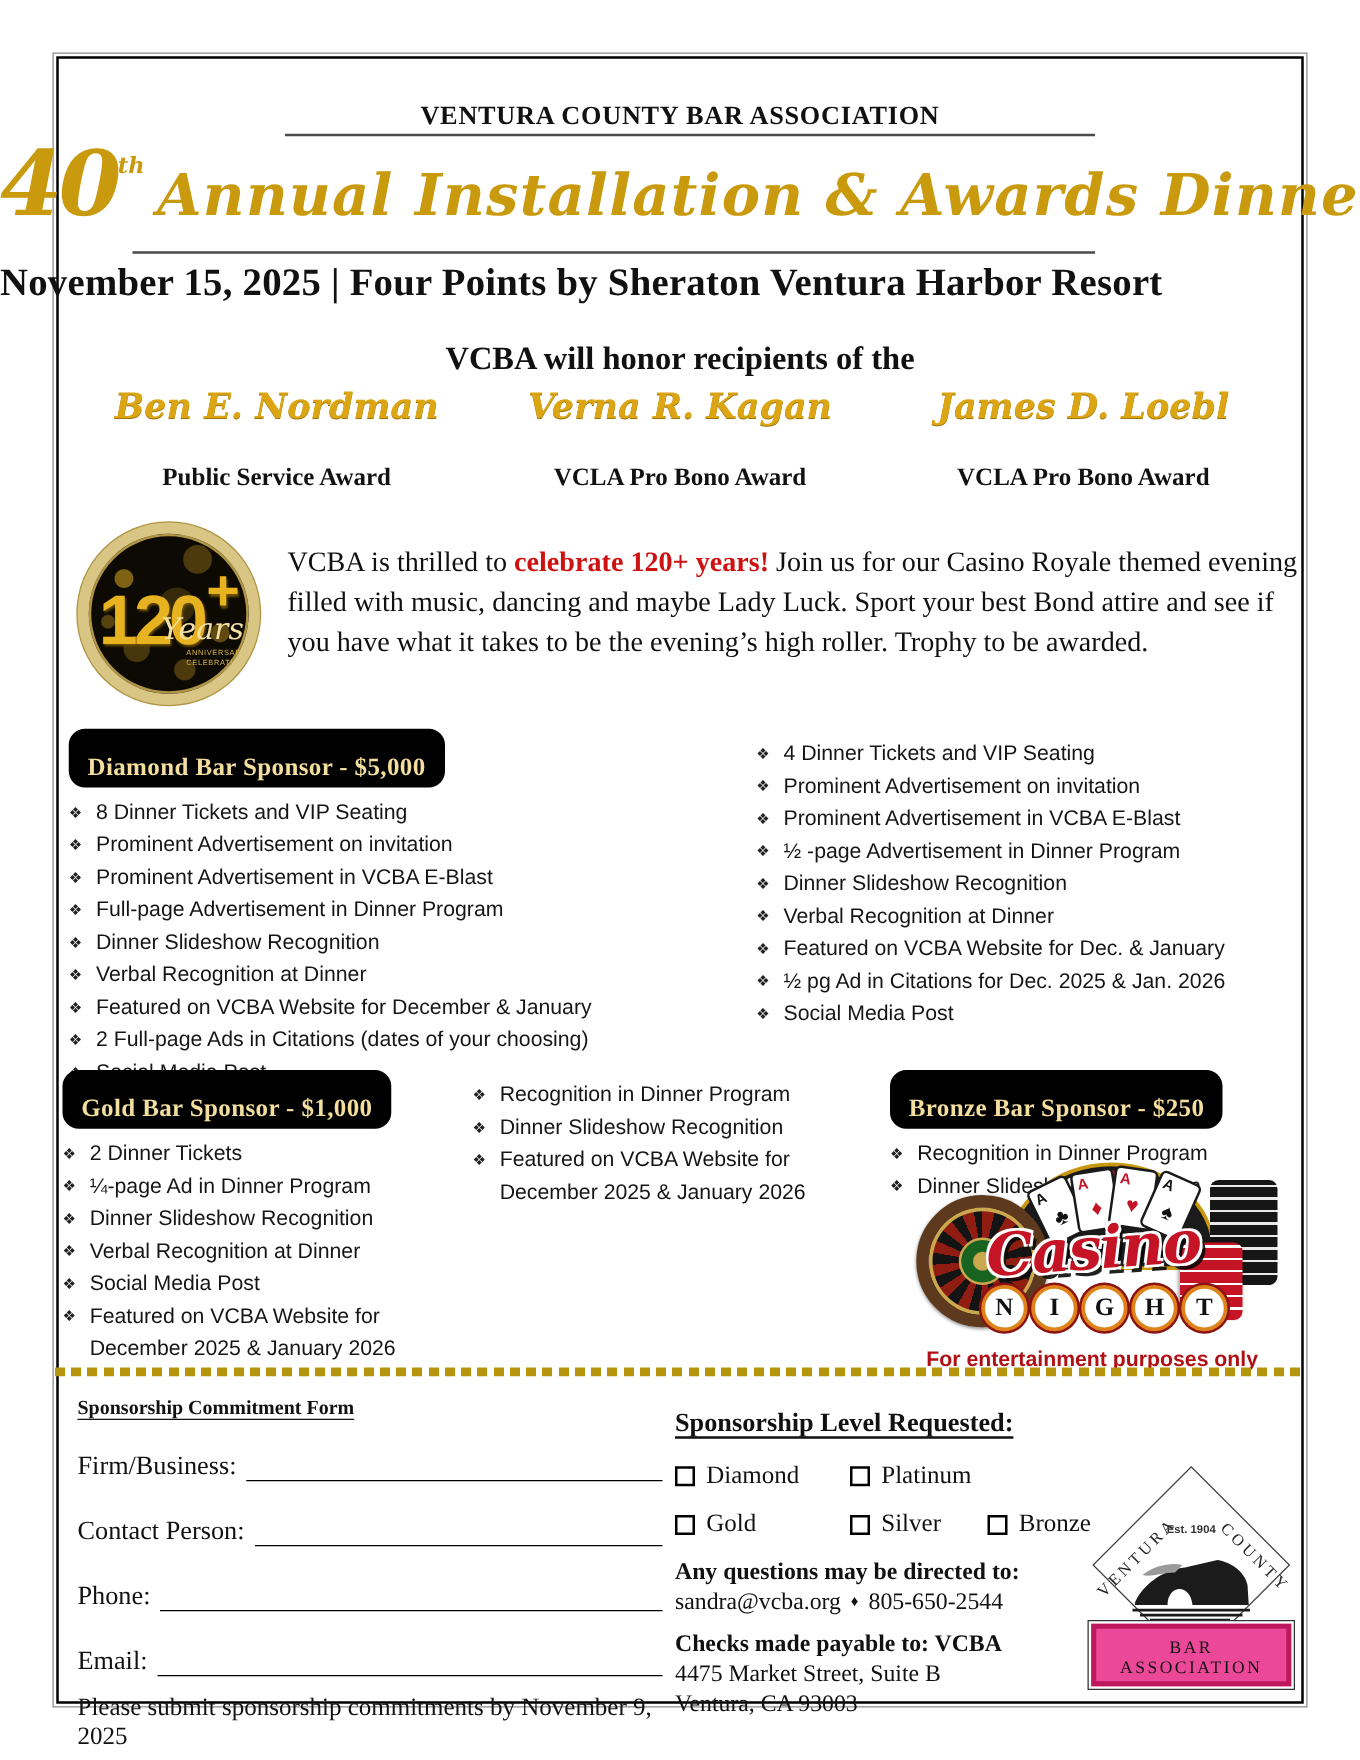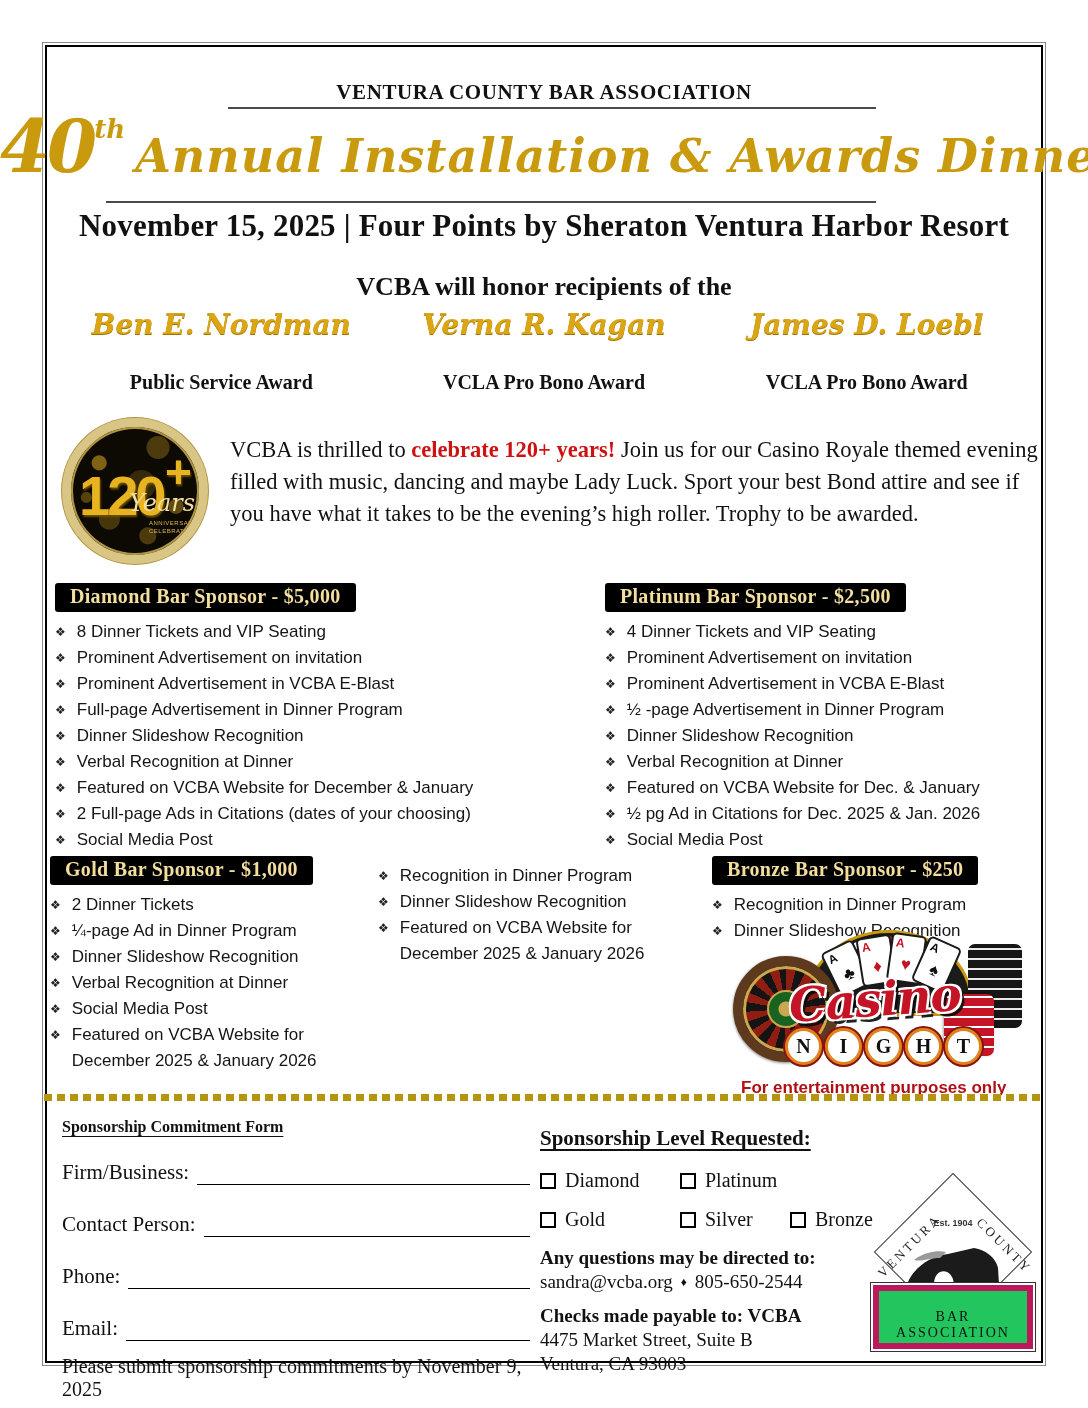--- a/index.html
+++ b/index.html
@@ -16,7 +16,7 @@
   .gold-title { position:absolute; top:104px; left:0; right:0; text-align:center;
                 color:#C9990E; font-style:italic; font-family:"DejaVu Serif", serif; white-space:nowrap; }
   .gold-title .t-num { font-size:72px; font-weight:bold; letter-spacing:-3px; }
-  .gold-title .t-sup { font-size:26px; vertical-align:34px; font-weight:bold; }
+  .gold-title .t-sup { font-size:18px; vertical-align:34px; font-weight:bold; }
   .gold-title .t-rest { font-size:46px; font-weight:bold; margin-left:10px; letter-spacing:1px; }
   .rule-bottom { position:absolute; top:201px; left:106px; width:770px; height:2px; background:#4a4a4a; }
   .date-line { position:absolute; top:208px; left:0; right:0; text-align:center;

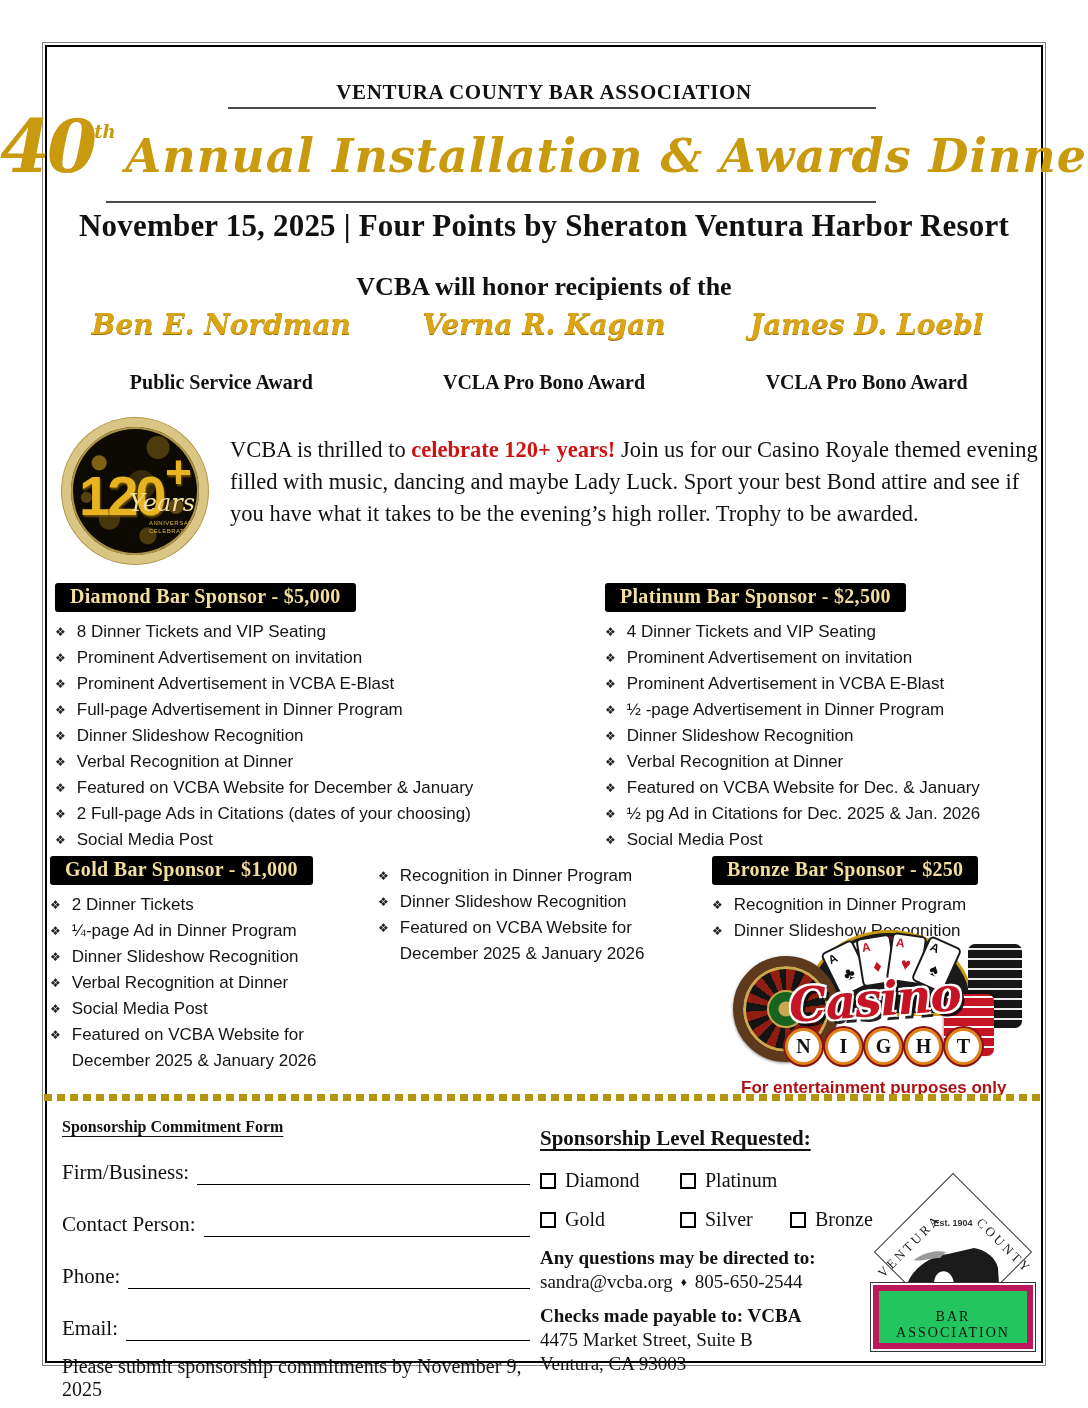--- a/index.html
+++ b/index.html
@@ -19,7 +19,7 @@
   .gold-title .t-sup { font-size:18px; vertical-align:34px; font-weight:bold; }
   .gold-title .t-rest { font-size:46px; font-weight:bold; margin-left:10px; letter-spacing:1px; }
   .rule-bottom { position:absolute; top:201px; left:106px; width:770px; height:2px; background:#4a4a4a; }
-  .date-line { position:absolute; top:208px; left:0; right:0; text-align:center;
+  .date-line { position:absolute; top:208px; left:0; right:0; text-align:left;
                font-size:31px; font-weight:600; letter-spacing:.2px; }
 
   

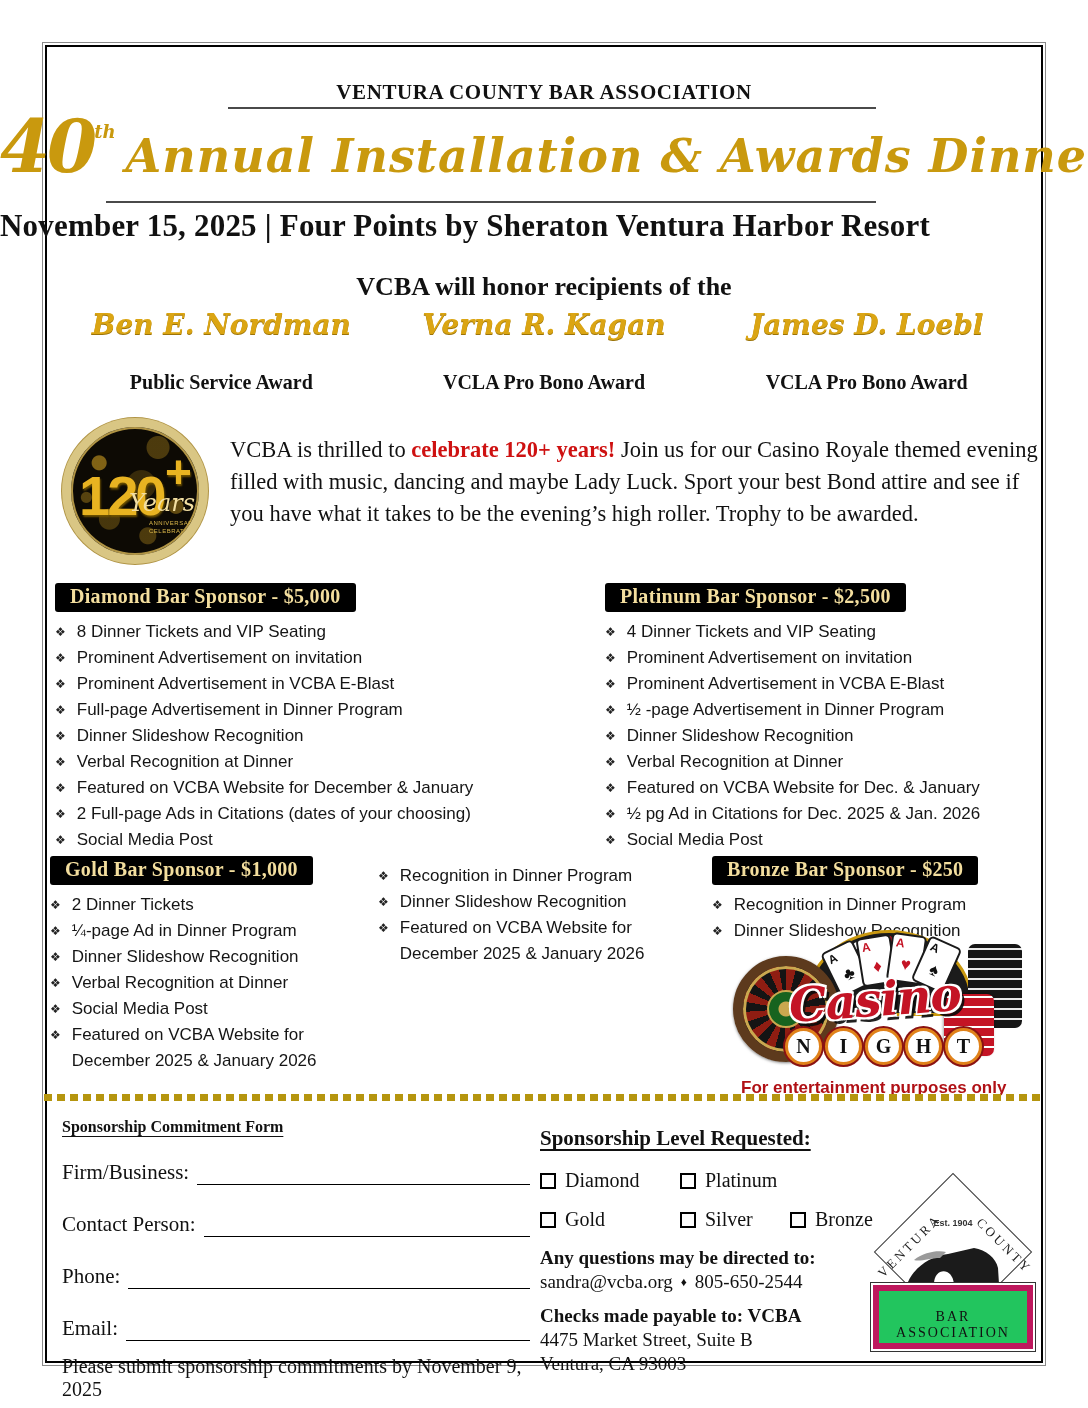--- a/index.html
+++ b/index.html
@@ -60,7 +60,7 @@
   
   .sp { position:absolute; }
   .sp-pill { display:inline-block; background:#000; color:#F3DE9E; font-weight:bold;
-             font-size:20px; padding:2px 15px 4px; border-radius:3px; letter-spacing:.3px; }
+             font-size:20px; padding:20px 15px 4px; border-radius:13px; letter-spacing:.3px; }
   .sp ul { list-style:none; margin-top:7px; }
   .sp li { display:flex; gap:11px; font-family:"Liberation Sans", sans-serif;
            font-size:17px; line-height:1.53; color:#151515; }

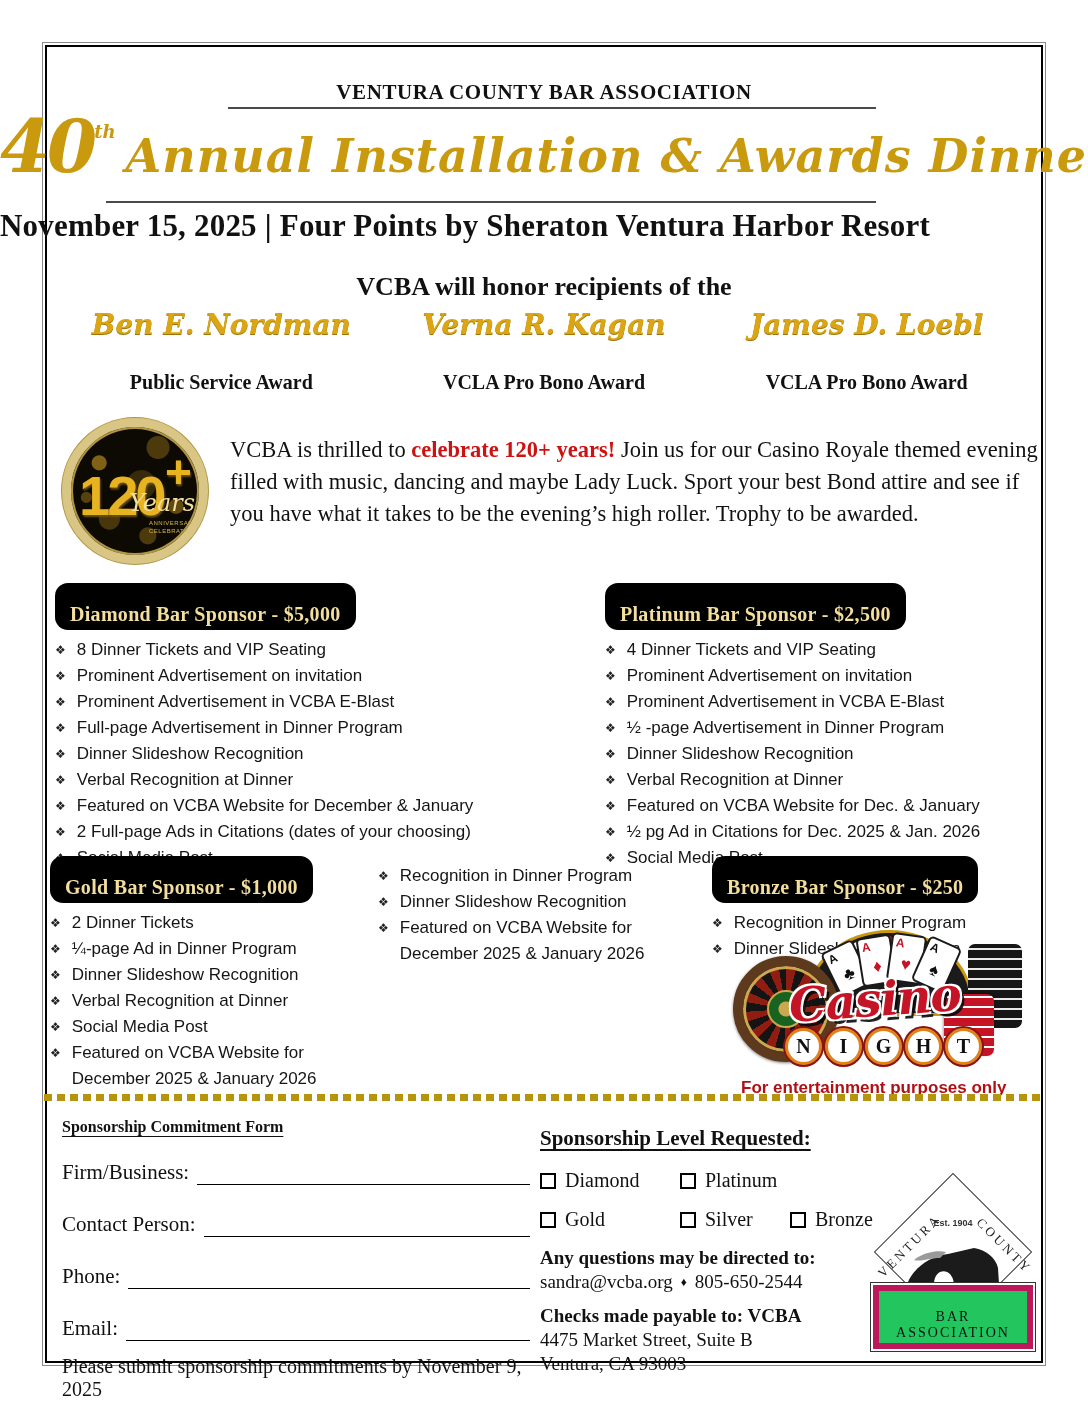--- a/index.html
+++ b/index.html
@@ -246,7 +246,6 @@
   </div>
 
   <div class="sp sp-platinum">
-    <div class="sp-pill">Platinum Bar Sponsor - $2,500</div>
     <ul>
       <li>
           <span class="blt">❖</span>

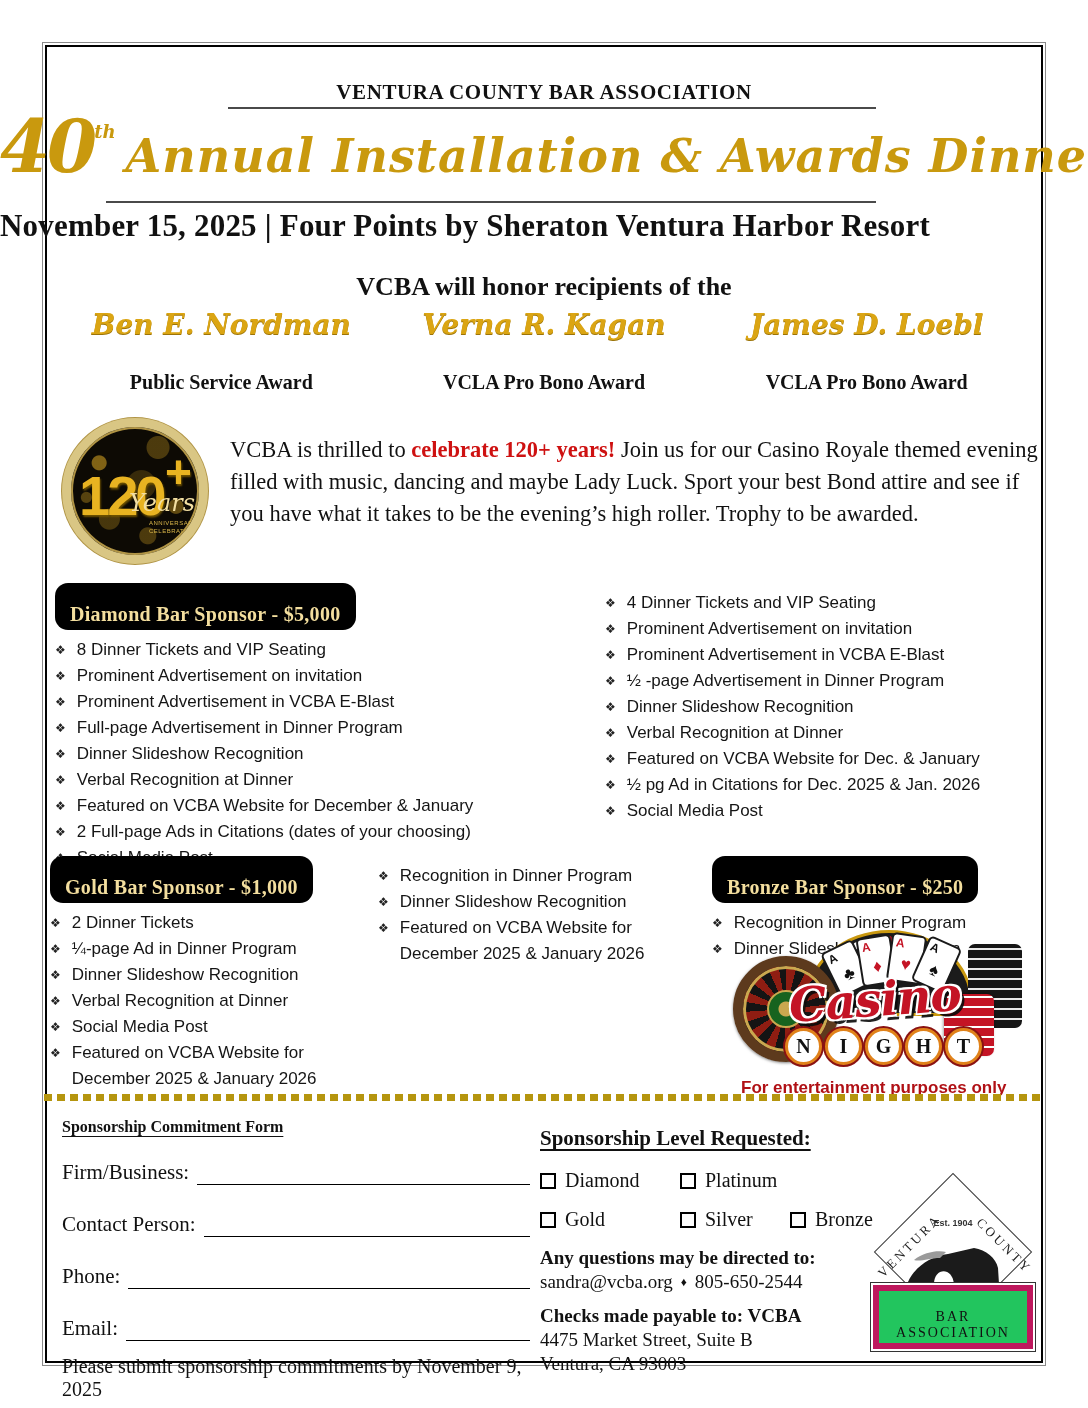--- a/index.html
+++ b/index.html
@@ -153,8 +153,8 @@
   .vlogo svg.arch { position:absolute; top:52px; left:38px; }
   .vlogo .banner { position:absolute; bottom:6px; left:4px; right:4px; border:1.5px solid #333;
                    padding:2px; background:#fff; }
-  .vlogo .banner-in { border:6px solid #be185d; text-align:center; font-size:14px;
-                      letter-spacing:2px; padding:18px 0 2px; color:#111; background:#22c55e; }
+  .vlogo .banner-in { border:4px solid #be185d; text-align:center; font-size:14px;
+                      letter-spacing:2px; padding:8px 0 2px; color:#111; background:#ec4899; }
 </style>
 </head>
 <body>

